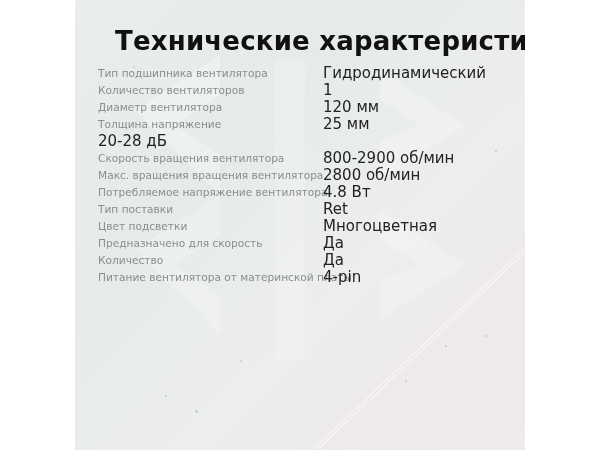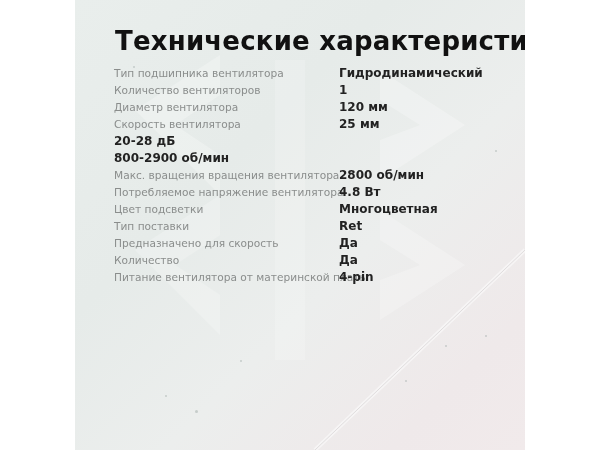--- a/index.html
+++ b/index.html
@@ -11,7 +11,7 @@
   .speck { position:absolute; border-radius:50%; background:#9aa3a0; opacity:.45; }
   .title { position:absolute; left:40px; top:26px; font-size:26px; font-weight:bold; color:#111;
            letter-spacing:0.2px; white-space:nowrap; }
-  .specs { position:absolute; left:39px; top:64px; }
+  .specs { position:absolute; left:23px; top:64px; }
   .row { display:flex; height:17px; align-items:center; }
   .label { width:225px; font-size:10.6px; color:#8a8d8c; white-space:nowrap; }
   .value { font-size:12px; color:#222; white-space:nowrap;font-weight:bold; }

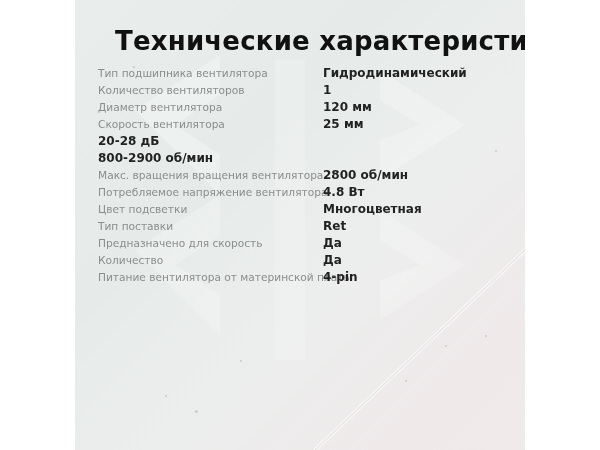--- a/index.html
+++ b/index.html
@@ -14,7 +14,7 @@
   .specs { position:absolute; left:23px; top:64px; }
   .row { display:flex; height:17px; align-items:center; }
   .label { width:225px; font-size:10.6px; color:#8a8d8c; white-space:nowrap; }
-  .value { font-size:12px; color:#222; white-space:nowrap;font-weight:bold; }
+  .value { font-size:15px; color:#222; white-space:nowrap; }
 </style>
 </head>
 <body>

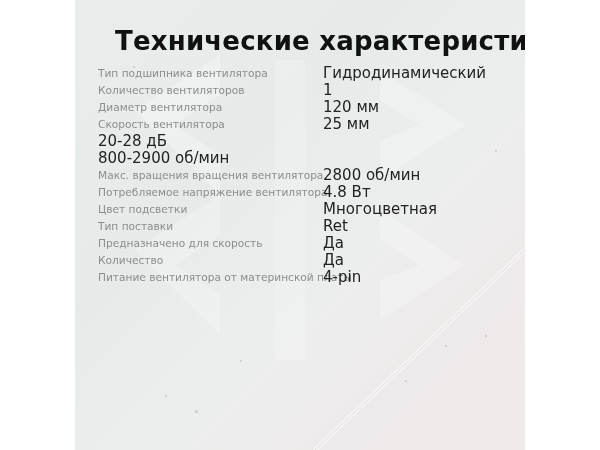--- a/index.html
+++ b/index.html
@@ -56,7 +56,7 @@
         <span class="value">120 мм</span>
       </div>
     <div class="row">
-        <span class="label">Скорость вентилятора</span>
+        <span class="label">Толщина напряжение</span>
         <span class="value">25 мм</span>
       </div>
     <div class="row">

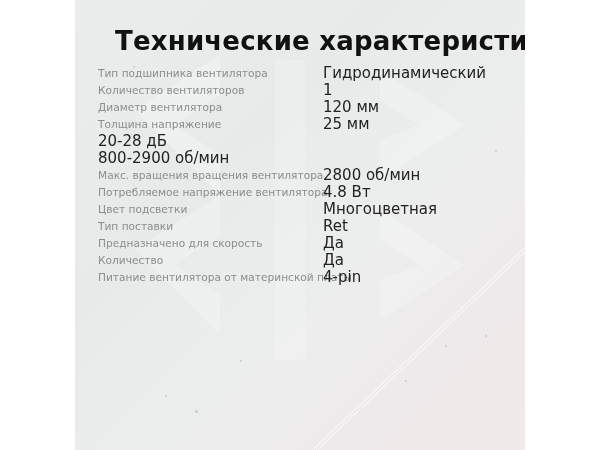--- a/index.html
+++ b/index.html
@@ -63,6 +63,7 @@
         <span class="value">20-28 дБ</span>
       </div>
     <div class="row">
+        <span class="label">Скорость вращения вентилятора</span>
         <span class="value">800-2900 об/мин</span>
       </div>
     <div class="row">

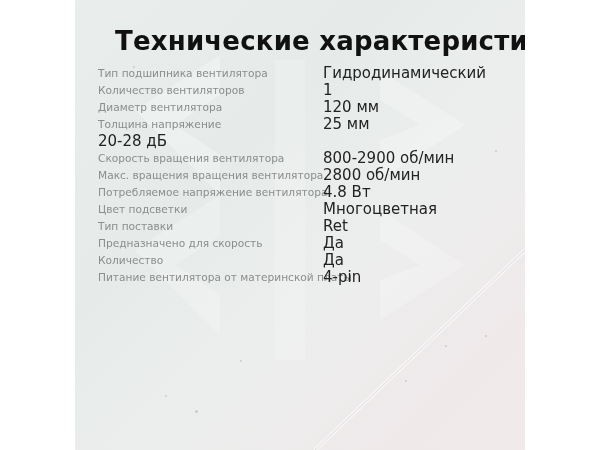--- a/index.html
+++ b/index.html
@@ -75,12 +75,12 @@
         <span class="value">4.8 Вт</span>
       </div>
     <div class="row">
+        <span class="label">Тип поставки</span>
+        <span class="value">Ret</span>
+      </div>
+    <div class="row">
         <span class="label">Цвет подсветки</span>
         <span class="value">Многоцветная</span>
-      </div>
-    <div class="row">
-        <span class="label">Тип поставки</span>
-        <span class="value">Ret</span>
       </div>
     <div class="row">
         <span class="label">Предназначено для скорость</span>

